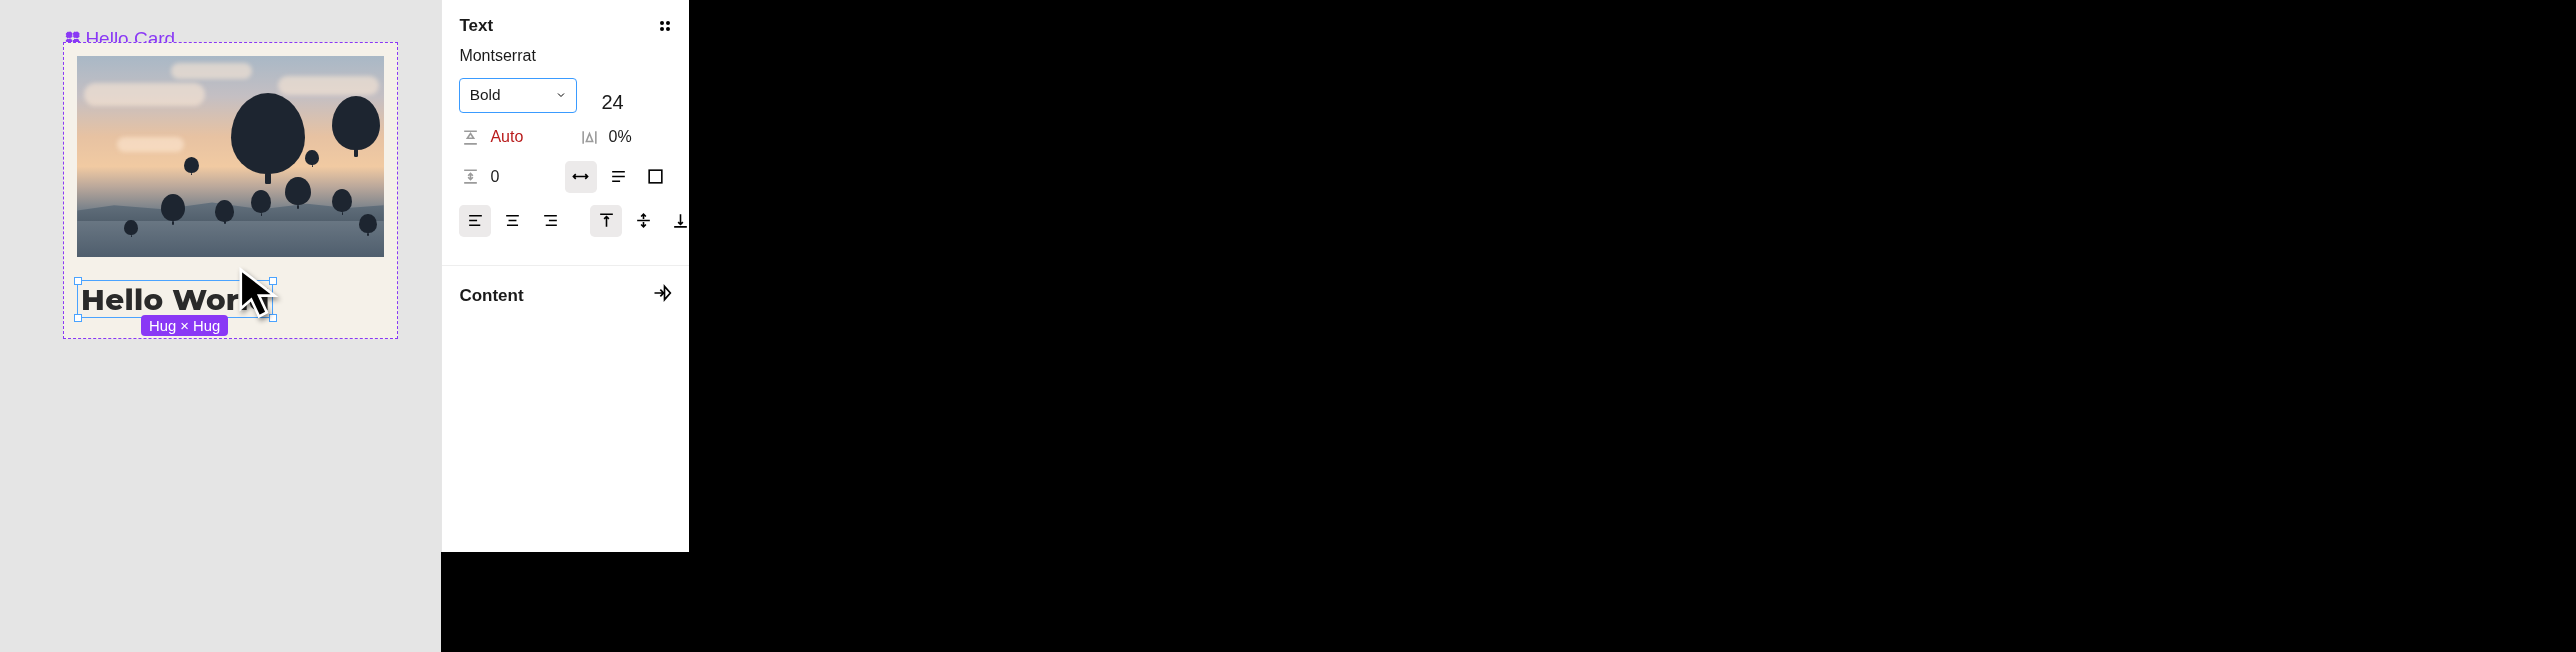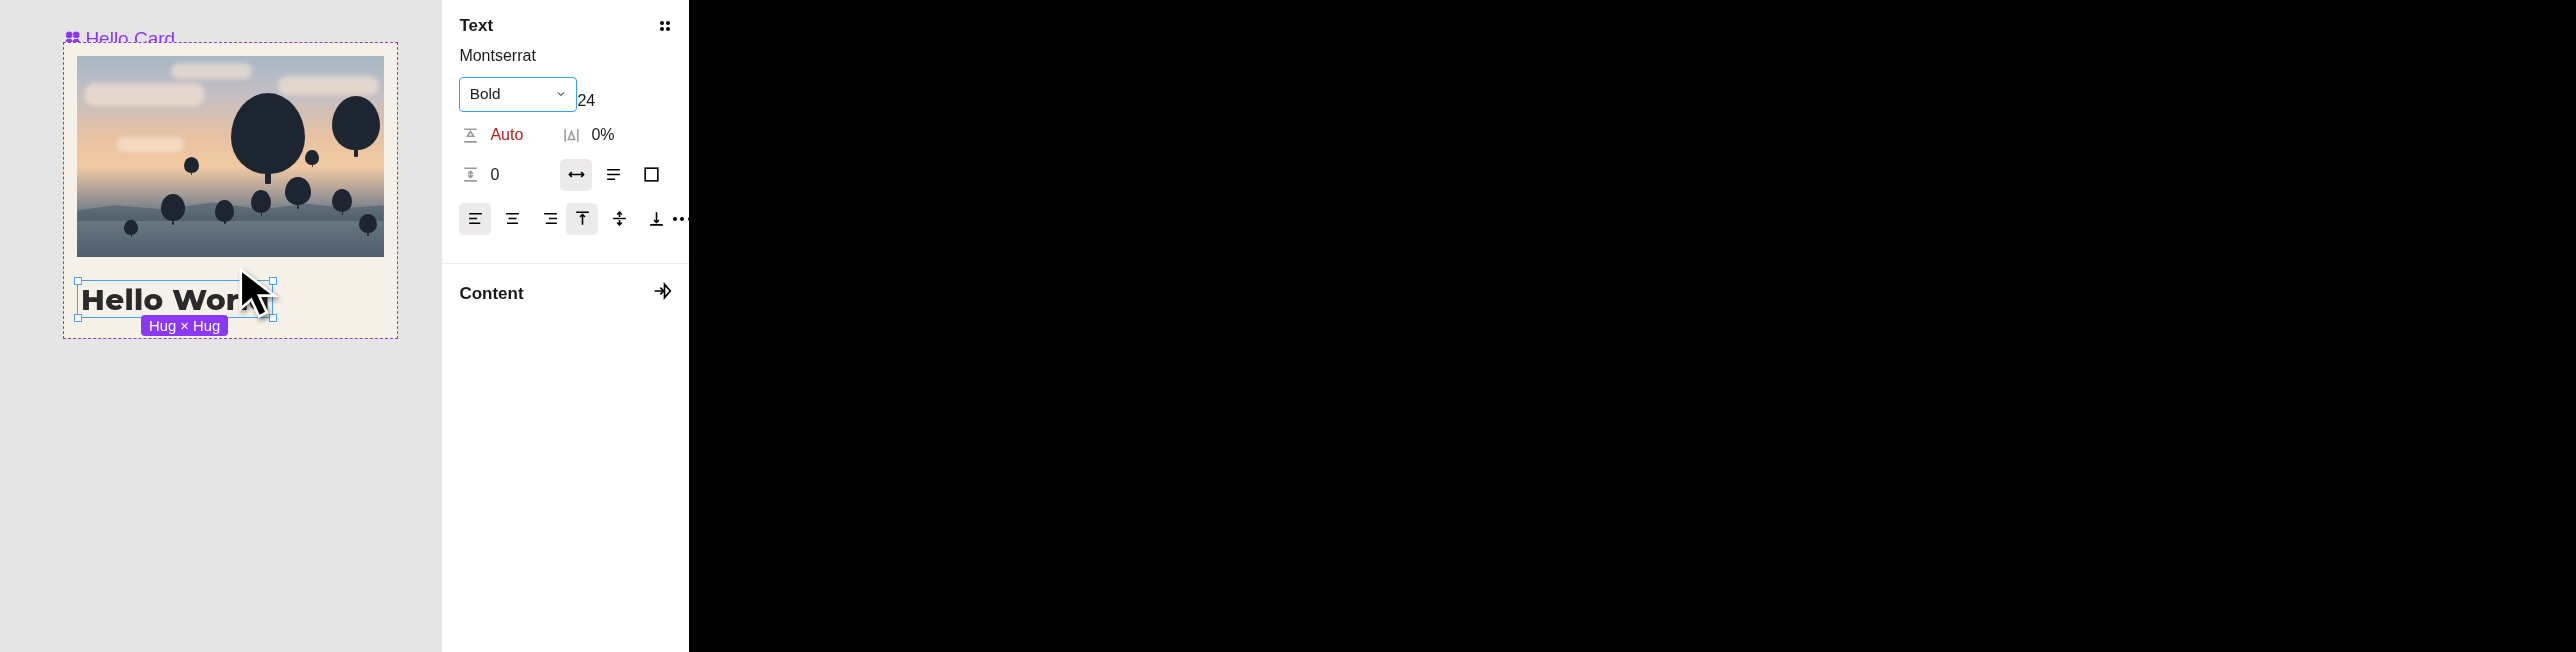--- a/index.html
+++ b/index.html
@@ -94,7 +94,7 @@
 
   
   .panel {
-    width: 248px; height:652px; background:#fff; flex:0 0 248px;
+    width: 248px; height:552px; background:#fff; flex:0 0 248px;
     border-left:0.7px solid #e6e6e6; font-size:16px; color:#1a1a1a;
     display:flex; flex-direction:column;
   }

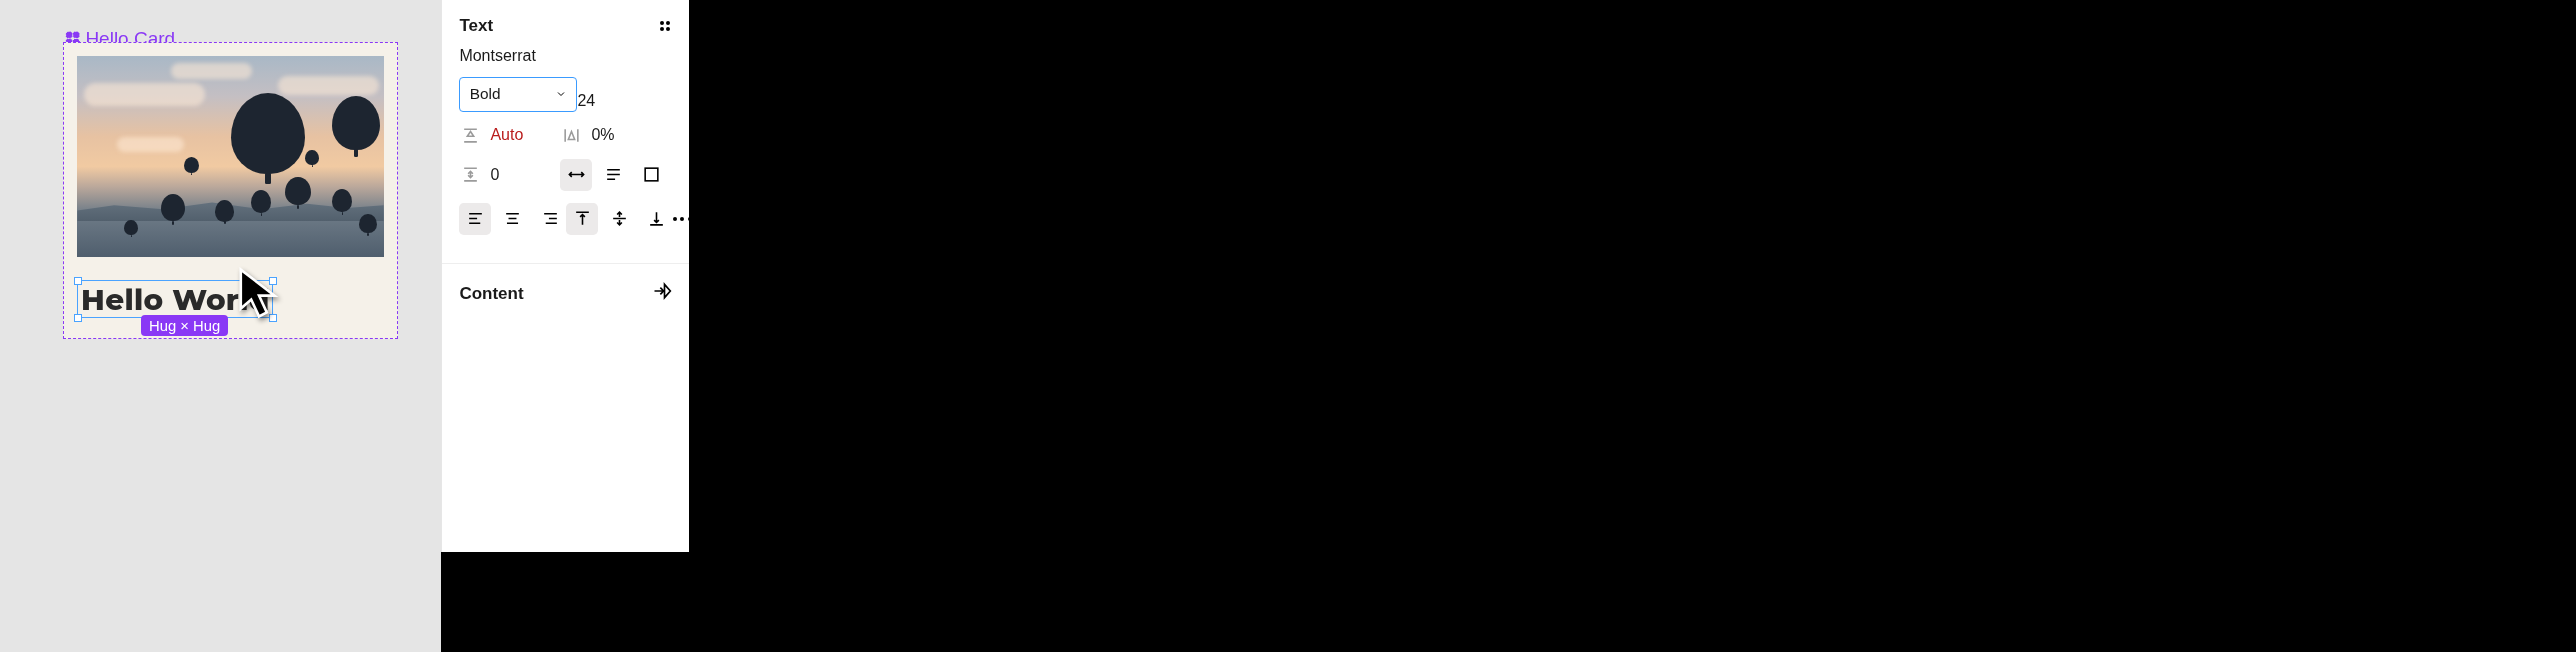--- a/index.html
+++ b/index.html
@@ -112,7 +112,7 @@
 
   .font-family { font-size:16px; margin-bottom:12px; }
 
-  .row { display:flex; align-items:center; gap:0; margin-bottom:12px; }
+  .row { display:flex; align-items:center; gap:24px; margin-bottom:12px; }
 
   .weight-select {
     flex:0 0 118px; height:35px; border:1.3px solid #3a9bff; border-radius:4px;

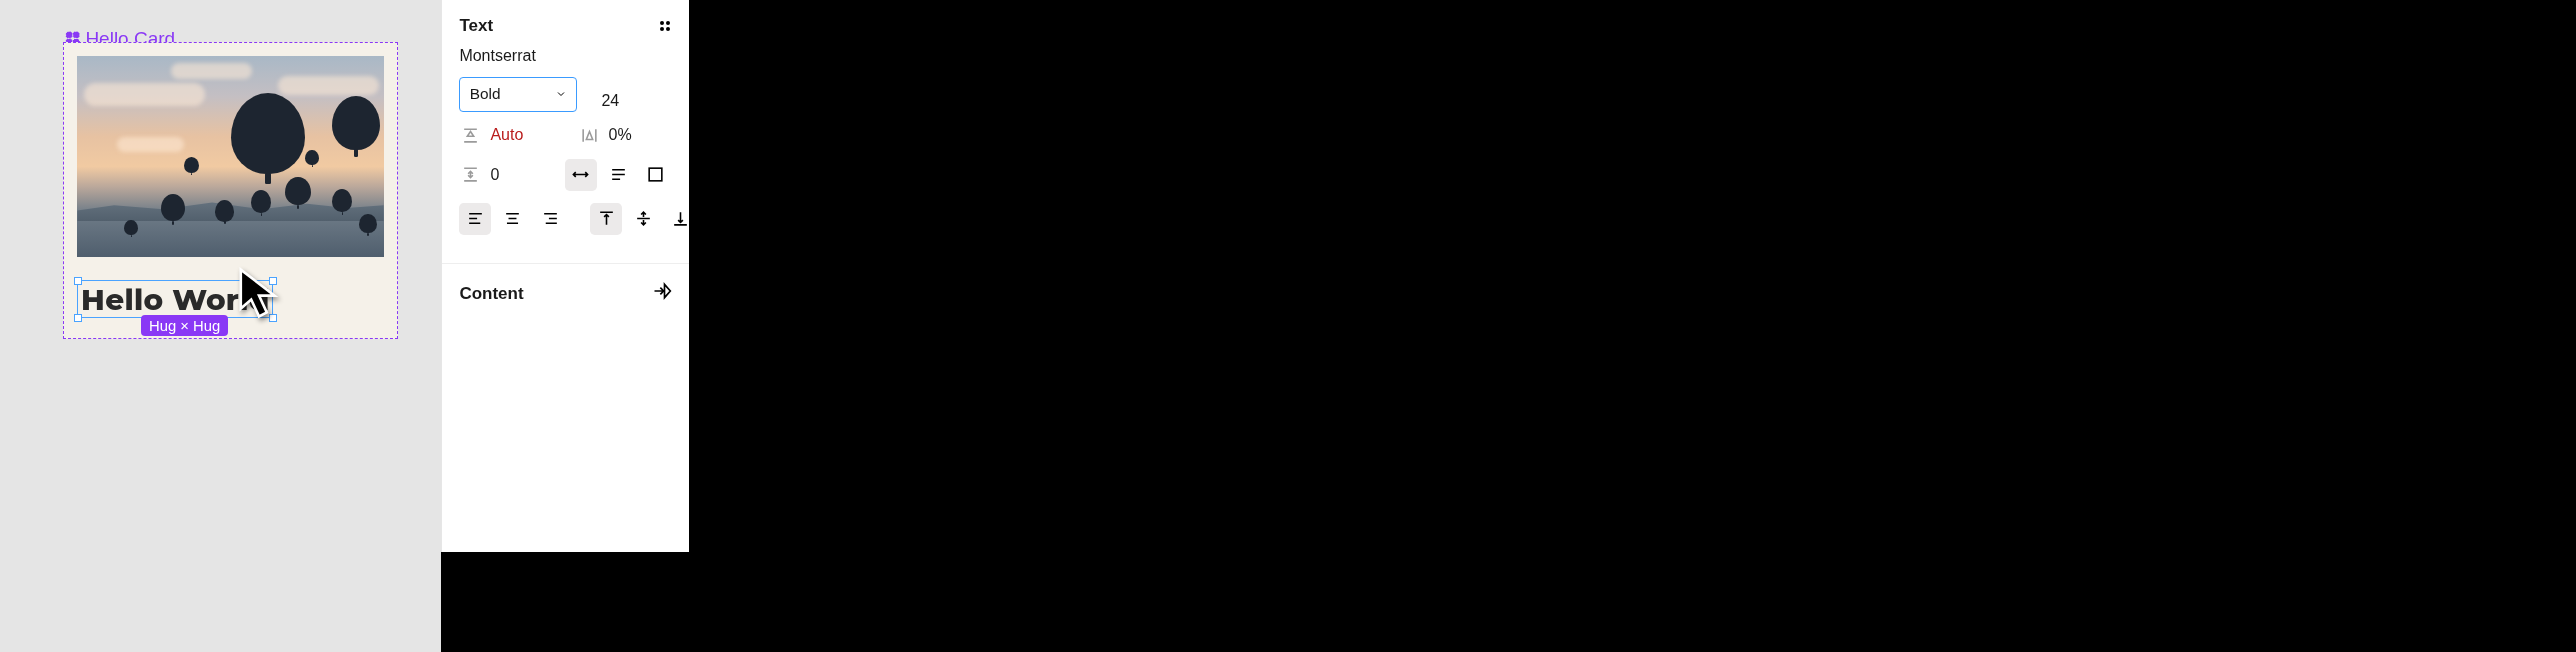--- a/index.html
+++ b/index.html
@@ -121,7 +121,7 @@
   }
   .chev { width:12px; }
 
-  .size-val { font-size:16px;margin-top:14px; }
+  .size-val { font-size:20px;margin-top:14px; }
 
   .prop-pair { display:flex; align-items:center; gap:8px; width:101px; }
   .icon-slot { width:23px; height:23px; display:flex; align-items:center; justify-content:center; }

